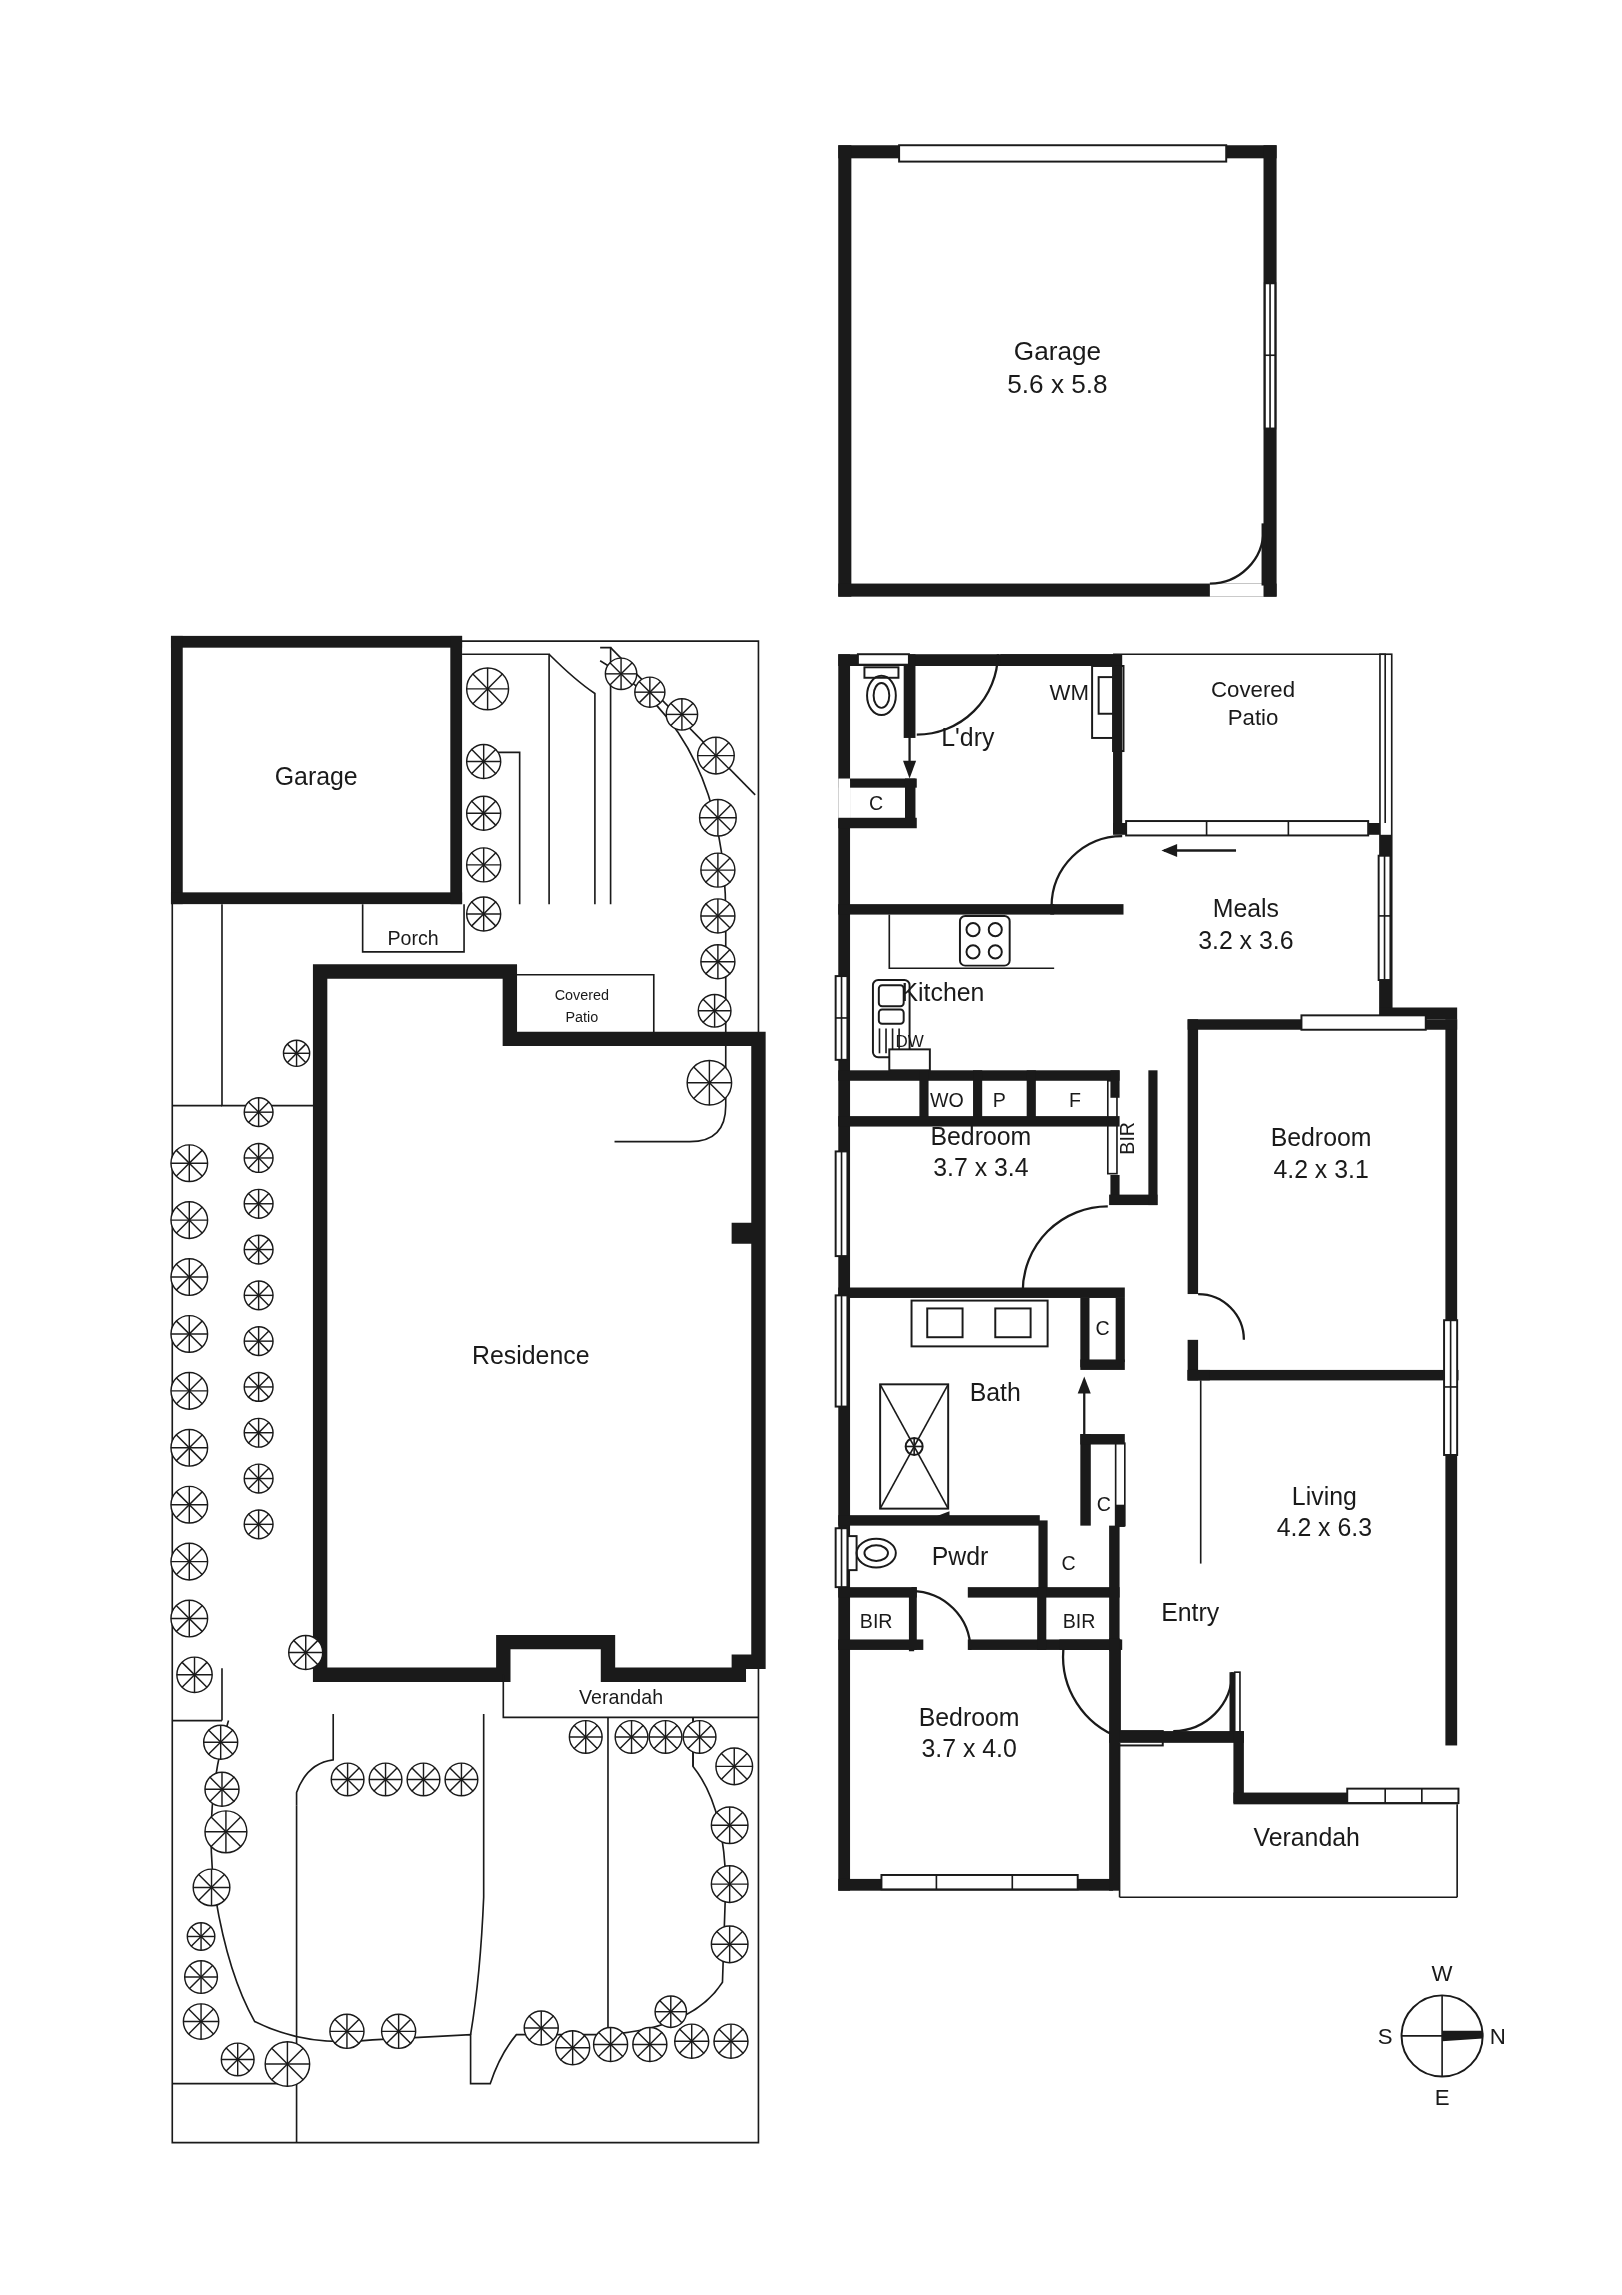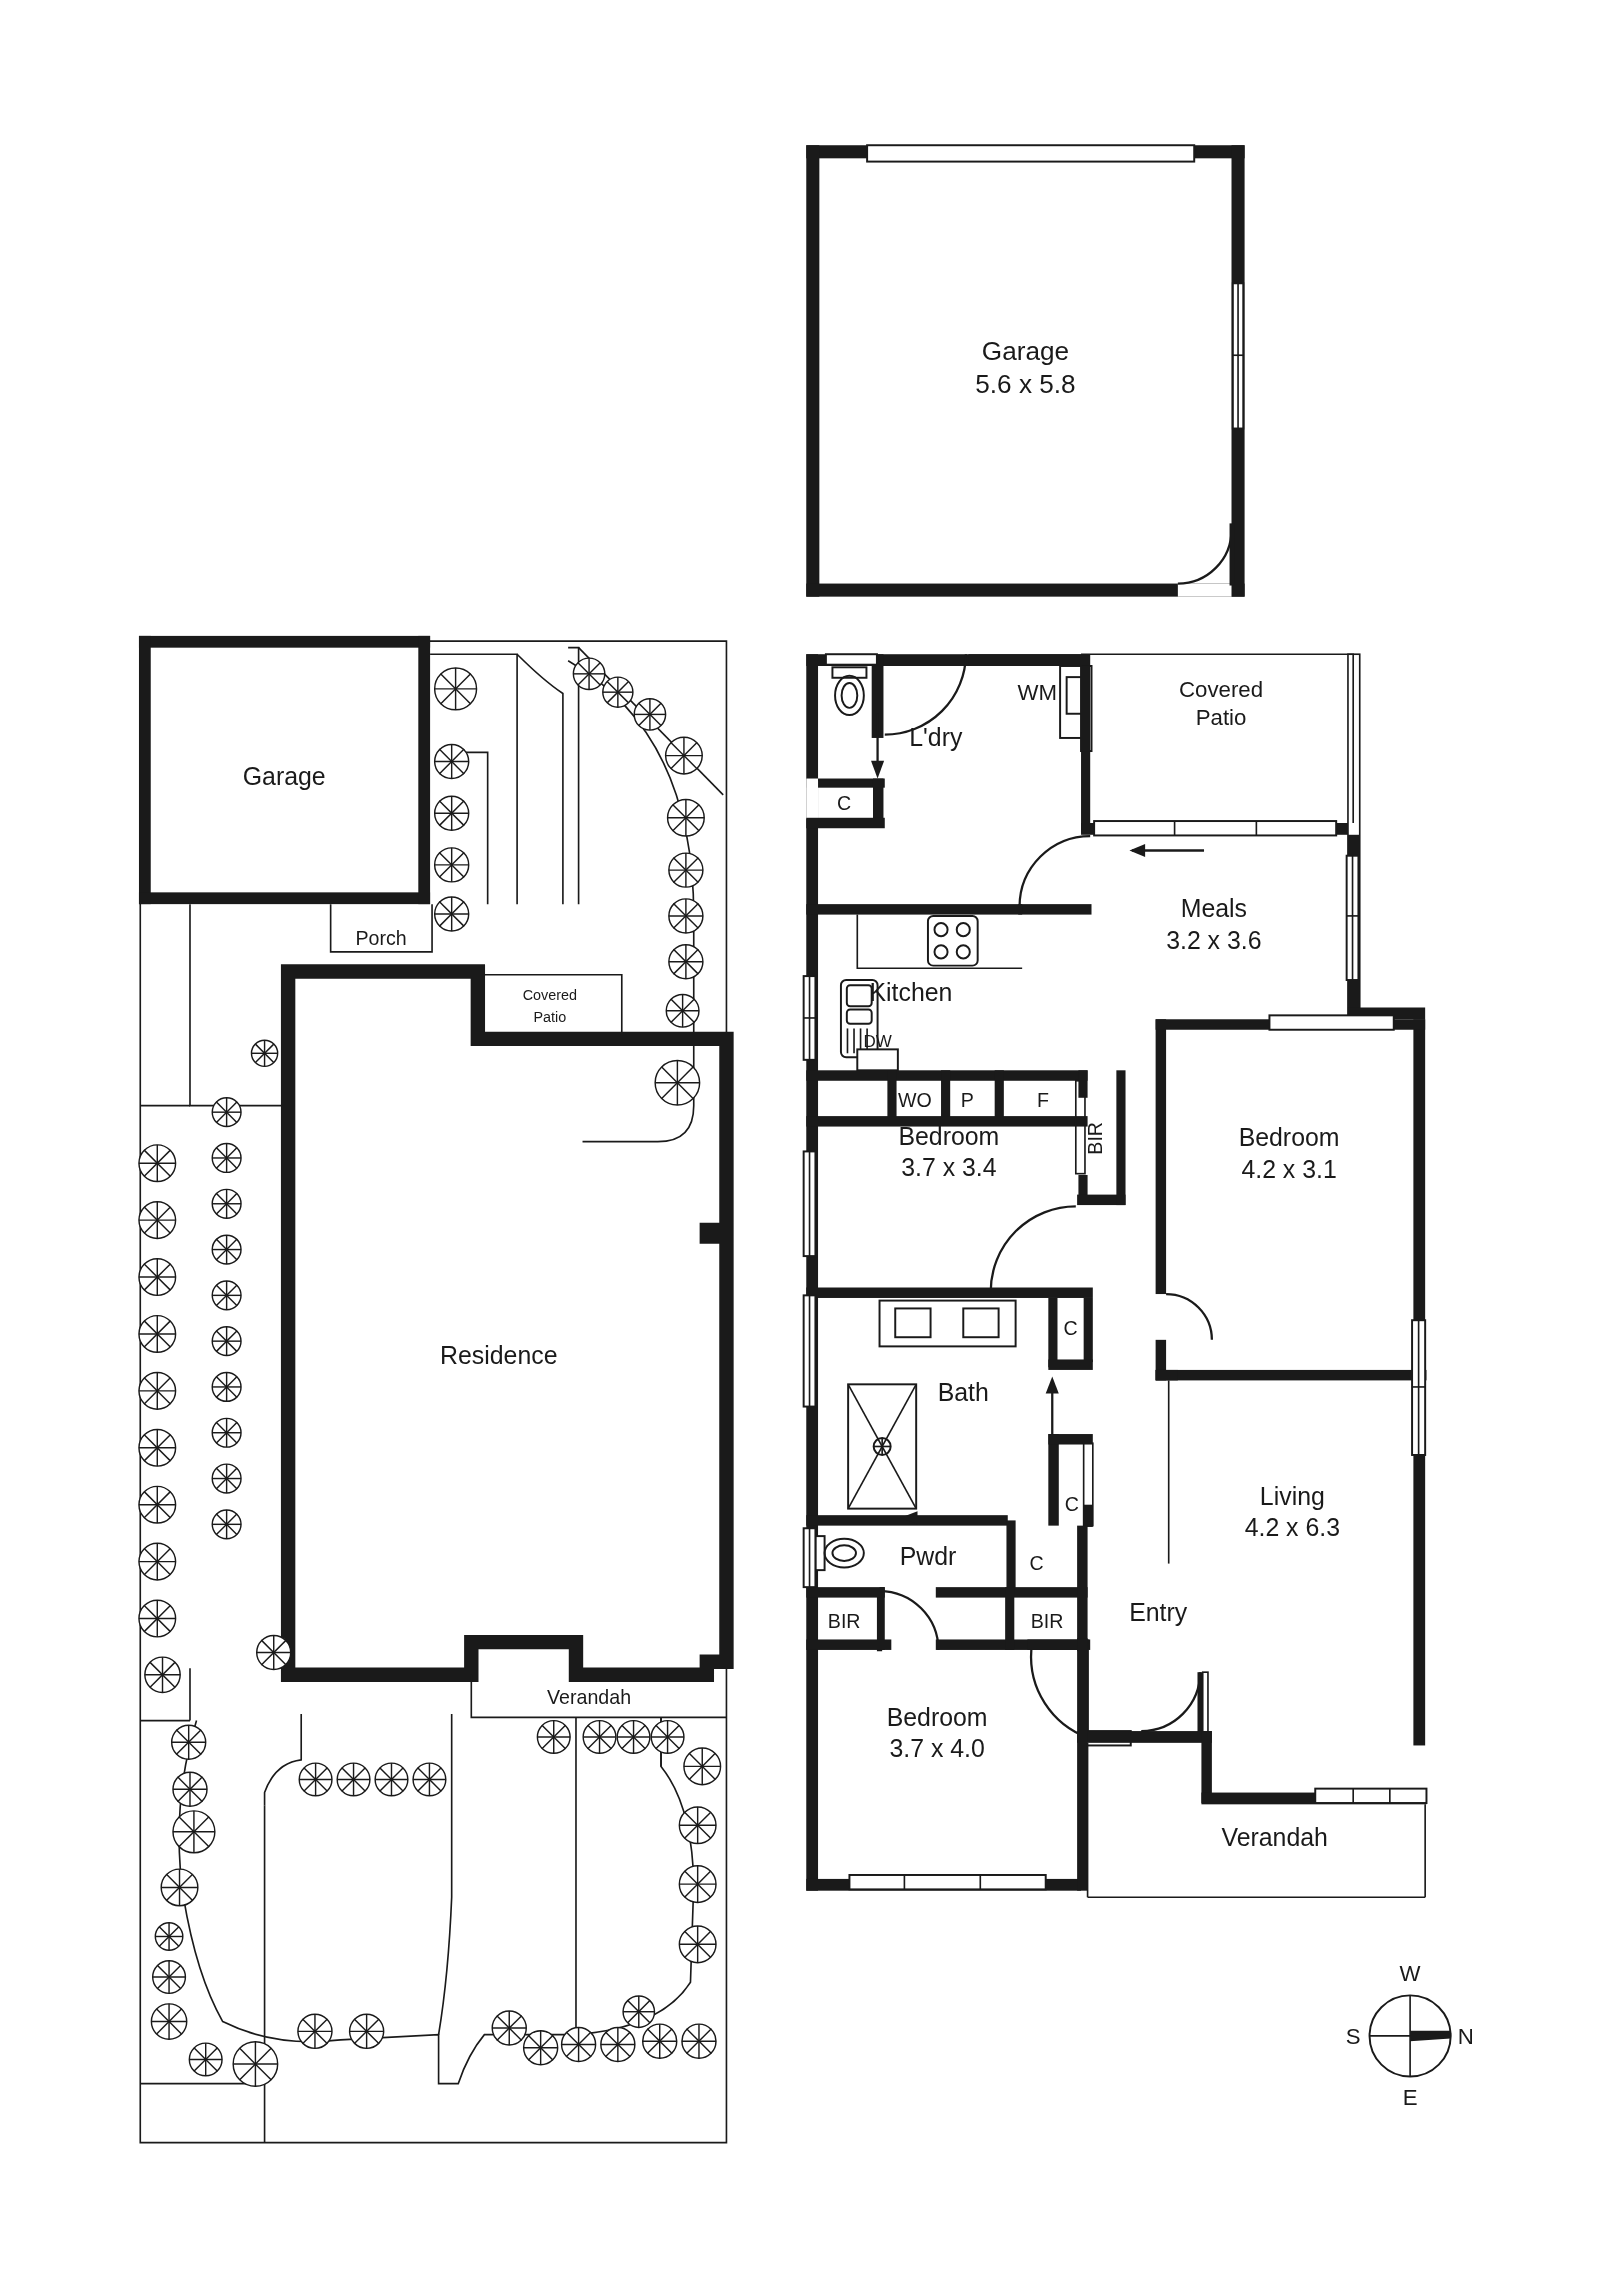--- a/index.html
+++ b/index.html
@@ -5,7 +5,7 @@
   html,body{margin:0;padding:0;background:#ffffff;}
   body{width:1623px;height:2295px;position:relative;overflow:hidden;
        font-family:"Liberation Sans","DejaVu Sans",sans-serif;color:#1a1a1a;}
-  #sheet{position:absolute;left:0;top:0;width:1452px;height:2295px;}
+  #sheet{position:absolute;left:0;top:0;width:1452px;height:2295px;padding-left:32px;}
   svg{display:block;}
   .lbl{font-family:"Liberation Sans","DejaVu Sans",sans-serif;fill:#1a1a1a;text-anchor:middle;}
   .t-xl{font-size:40px;}

